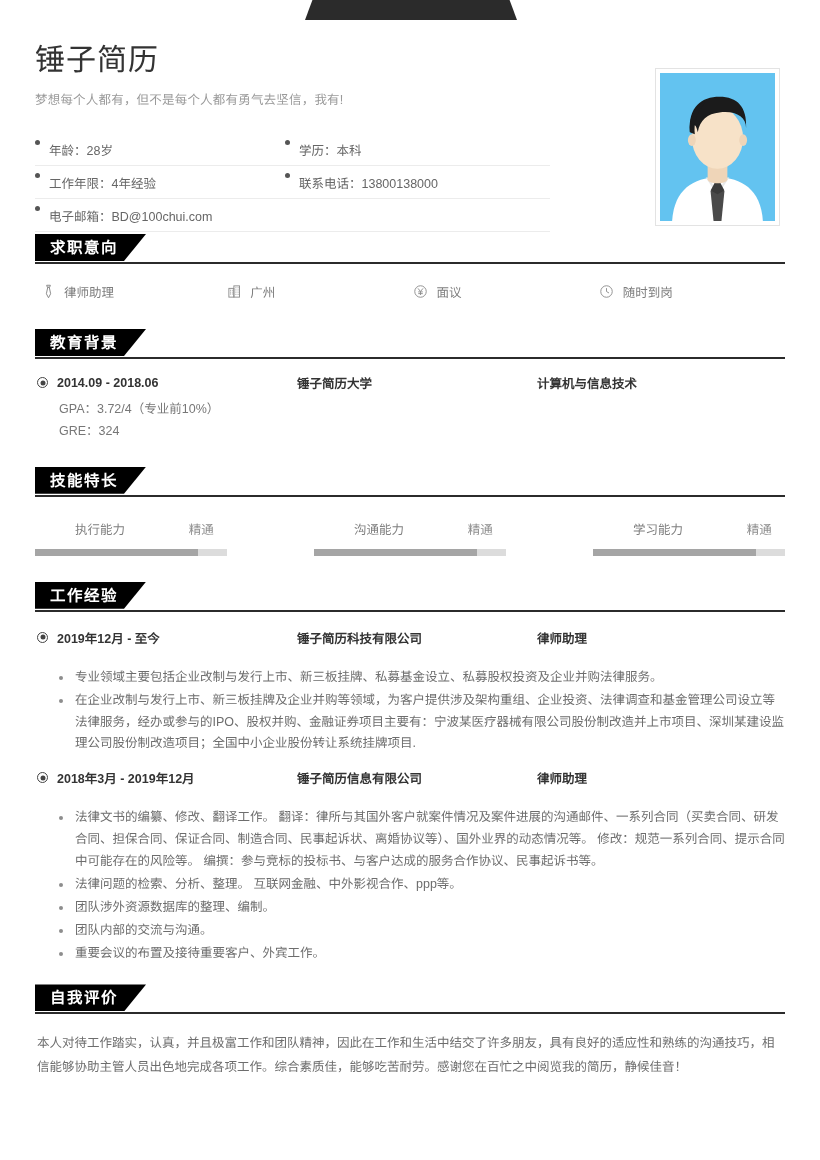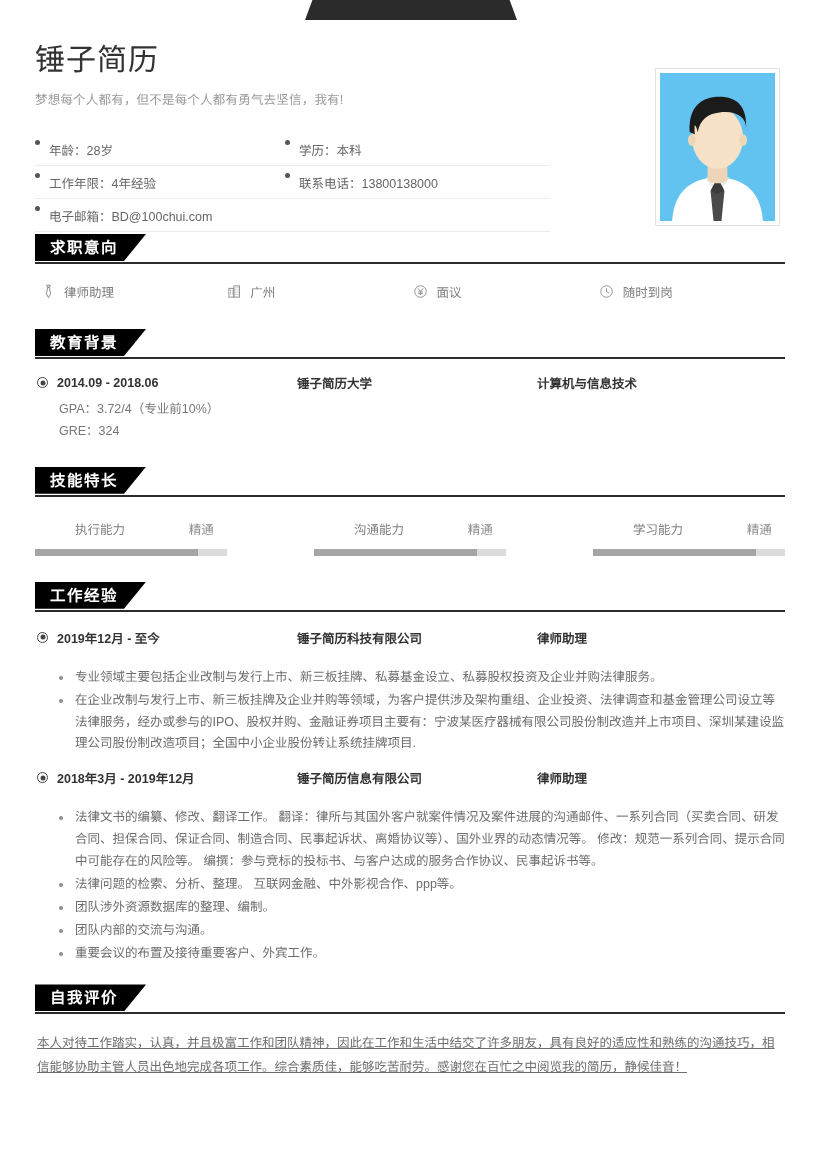--- a/index.html
+++ b/index.html
@@ -263,7 +263,6 @@
     font-size: 12.5px;
     color: #6d6d6d;
     line-height: 1.85;
-    text-decoration: underline;
   }
   .sec-gap-md { margin-top: 20px; }
 </style>

